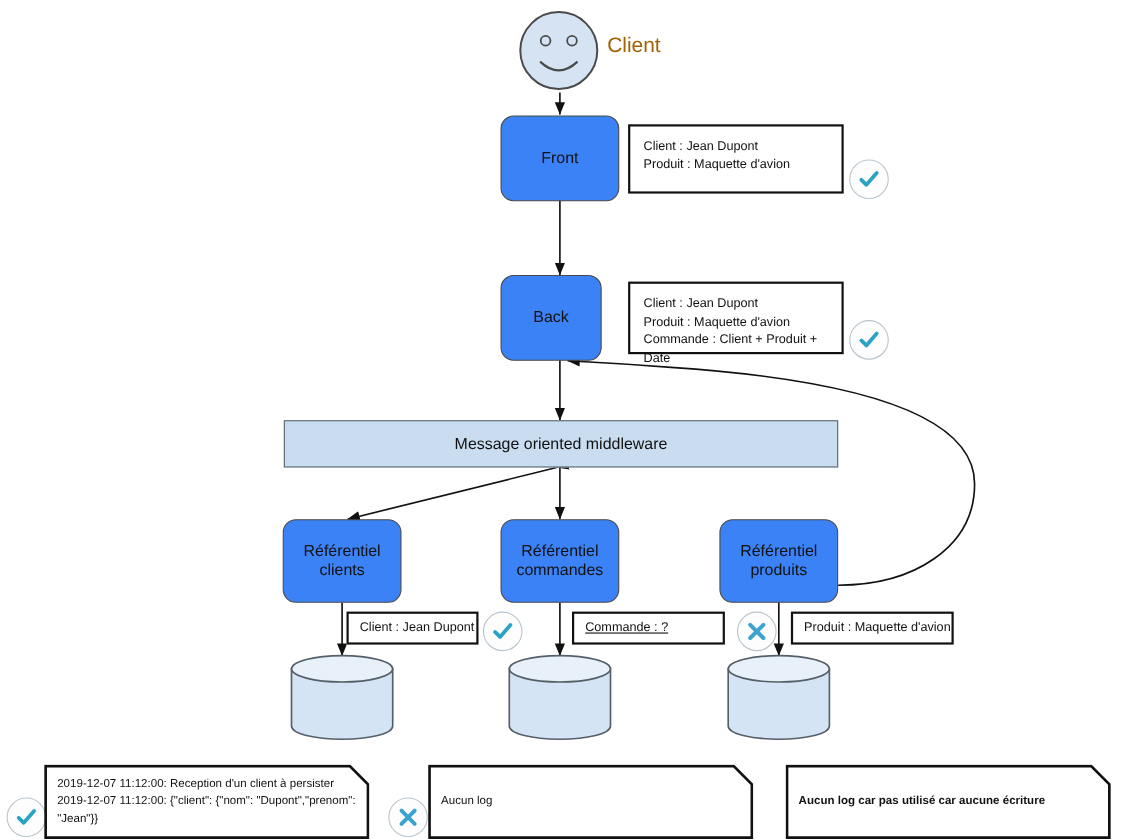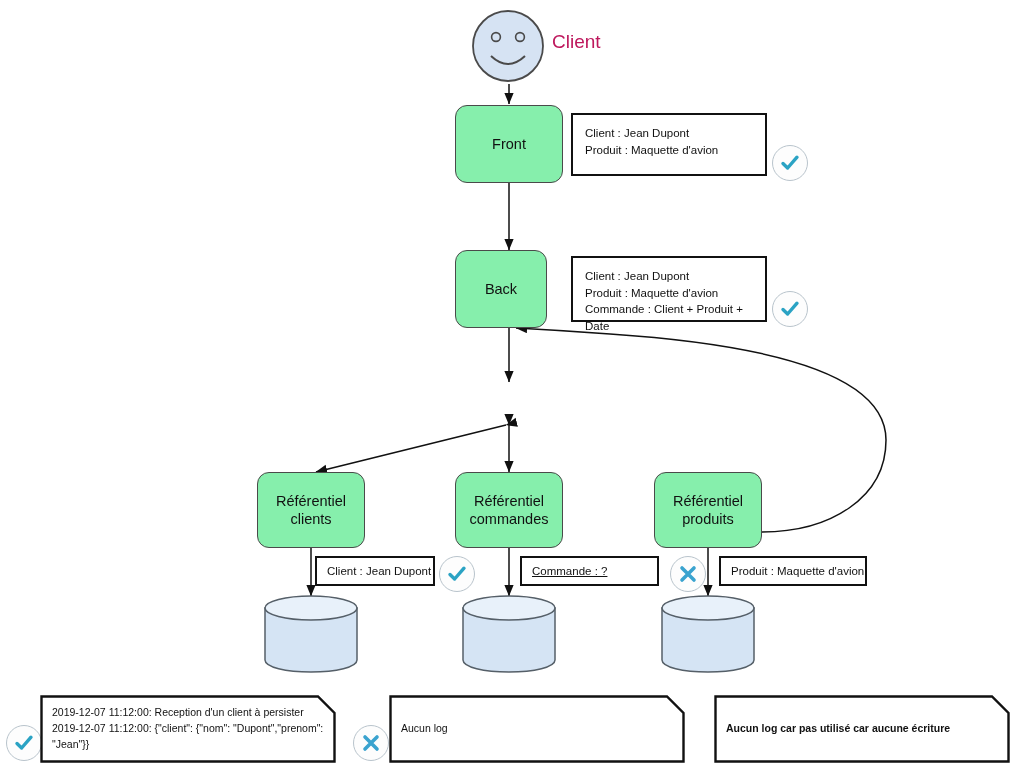--- a/index.html
+++ b/index.html
@@ -79,7 +79,7 @@
   .smiley-wrap { width: 76px; height: 76px; }
   .client-label {
     font-size: 19px;
-    color: #be185d;
+    color: #a16207;
   }
 
   

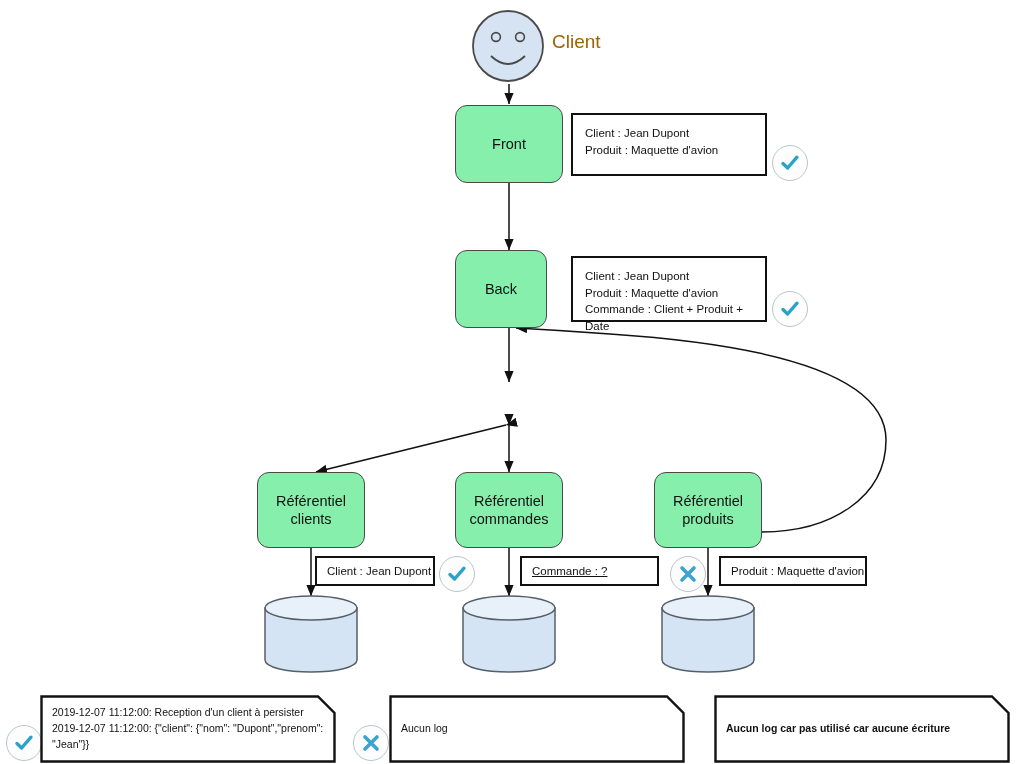--- a/index.html
+++ b/index.html
@@ -22,7 +22,7 @@
 
   
   .node-box {
-    background: #86efac;
+    background: #3b82f6;
     border: 1.6px solid #4a4a4a;
     border-radius: 12px;
     display: flex;

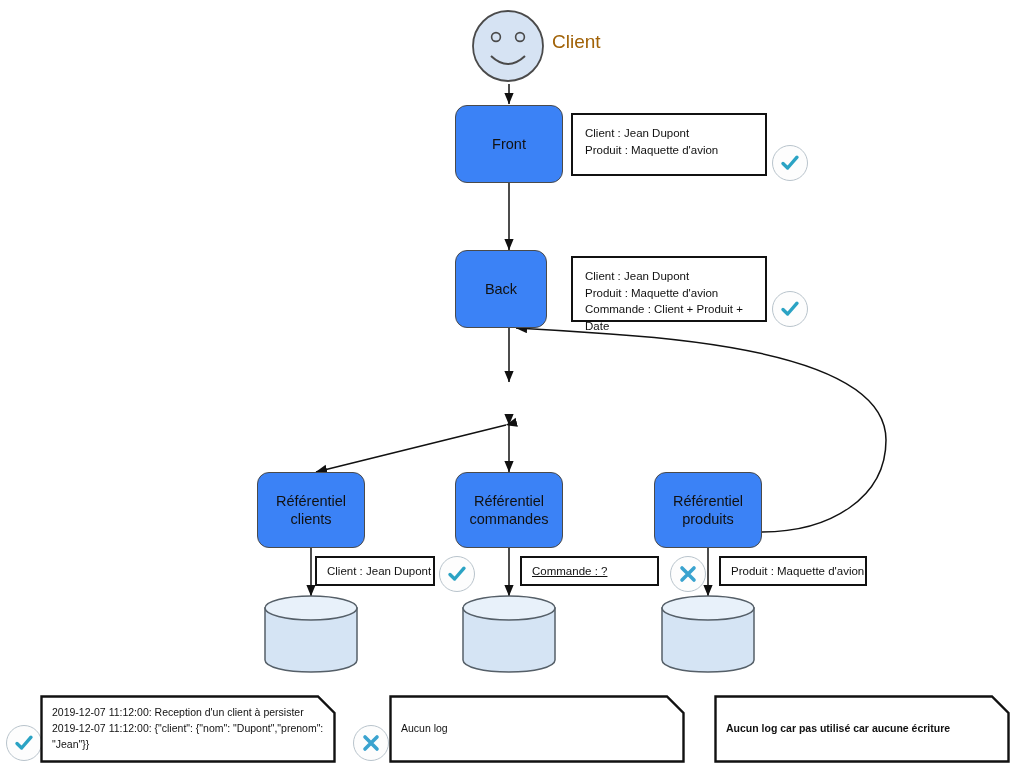--- a/index.html
+++ b/index.html
@@ -164,6 +164,9 @@
     </svg>
   </div>
 
+  <div class="abs mw-box" style="left:258px; top:382px; width:504px; height:43px;">
+    <span>Message oriented middleware</span>
+  </div>
 
   <div class="abs node-box" style="left:257px; top:472px; width:108px; height:76px;">
     <span class="nl" style="white-space: pre-line;">Référentiel

